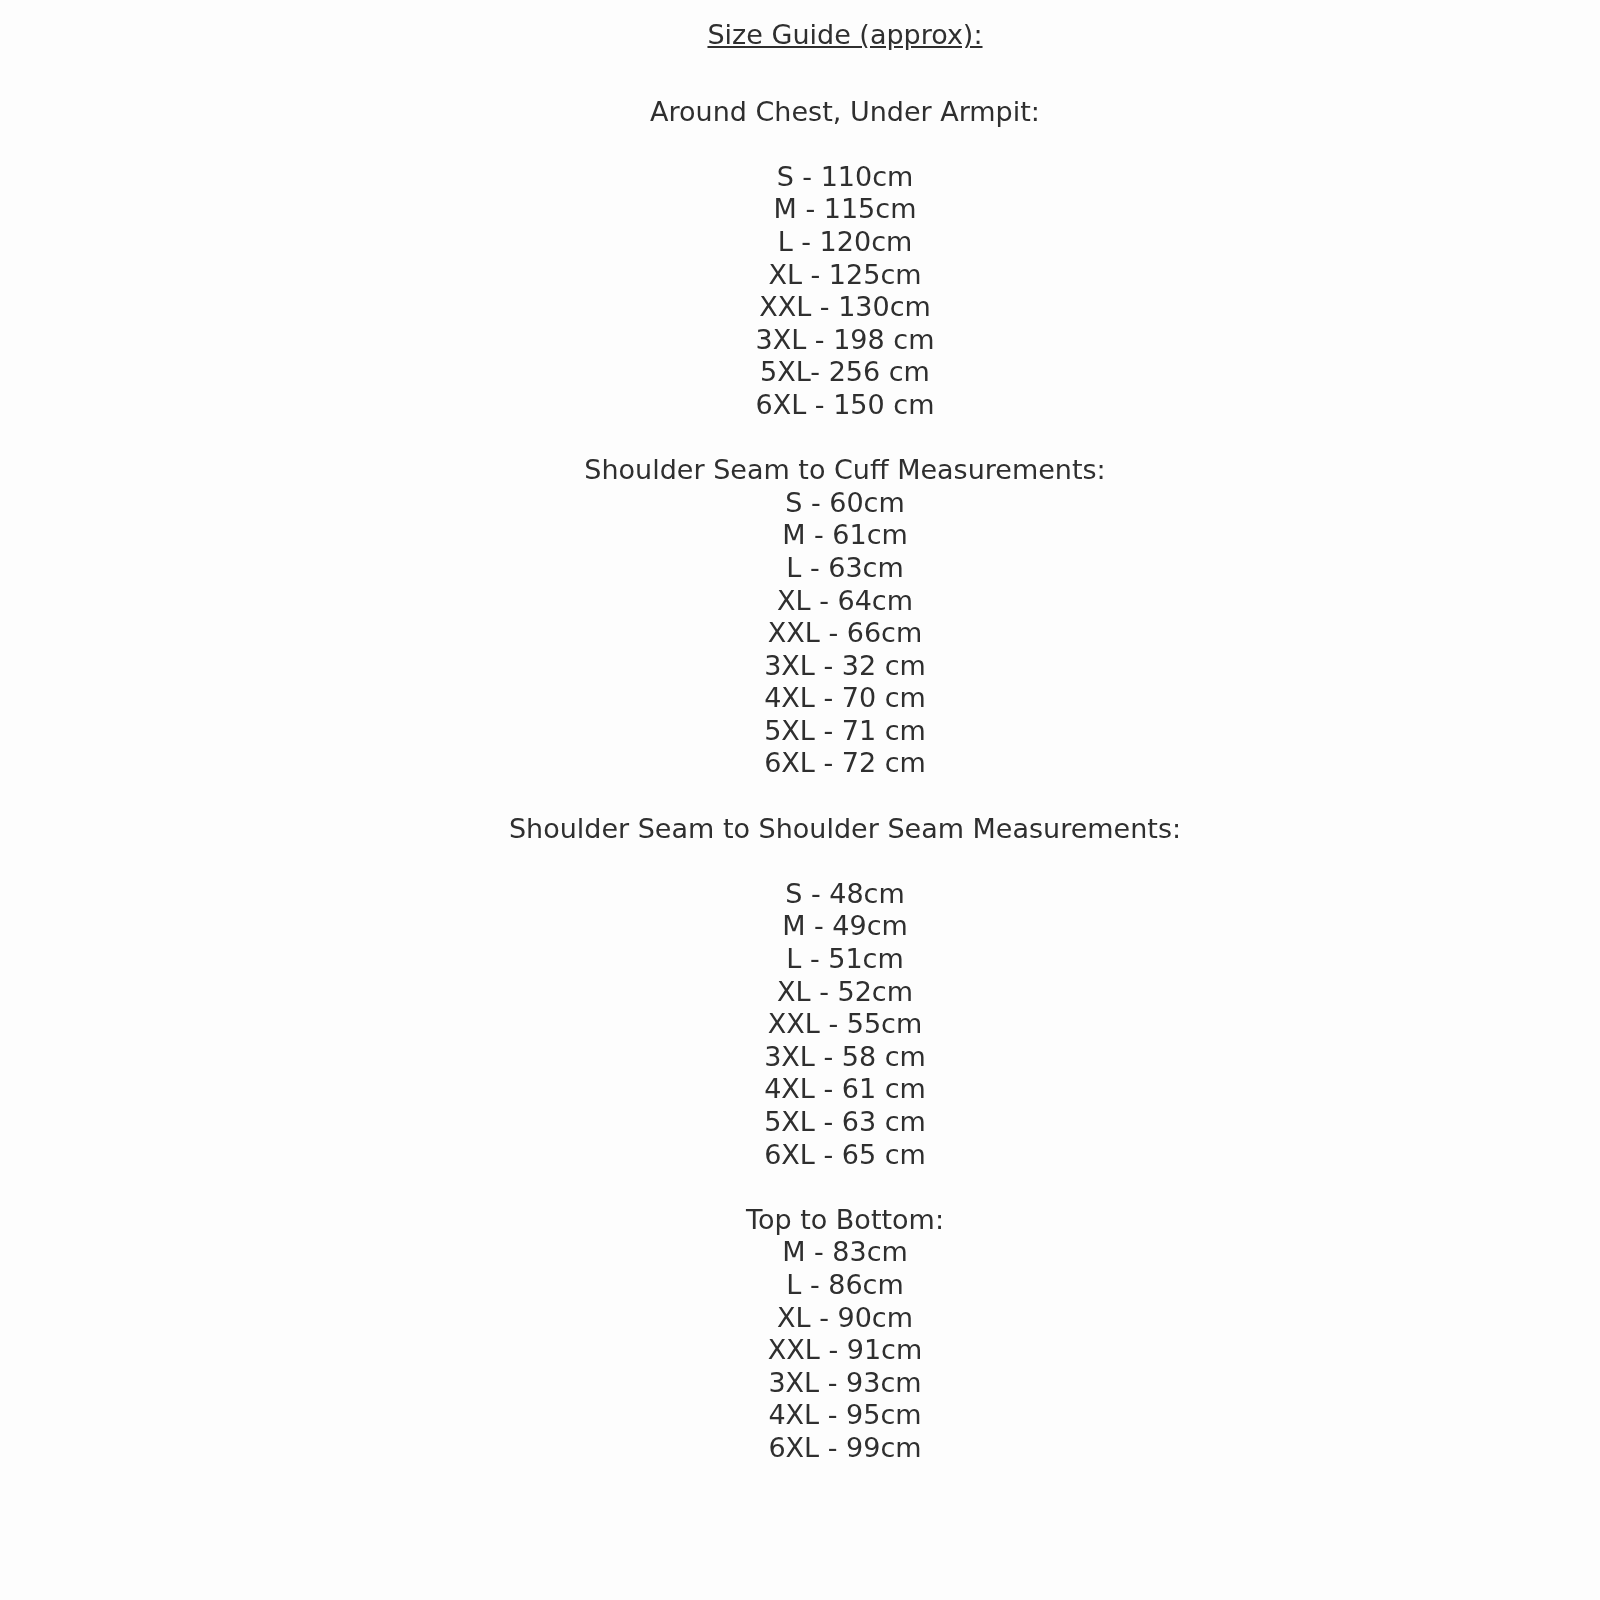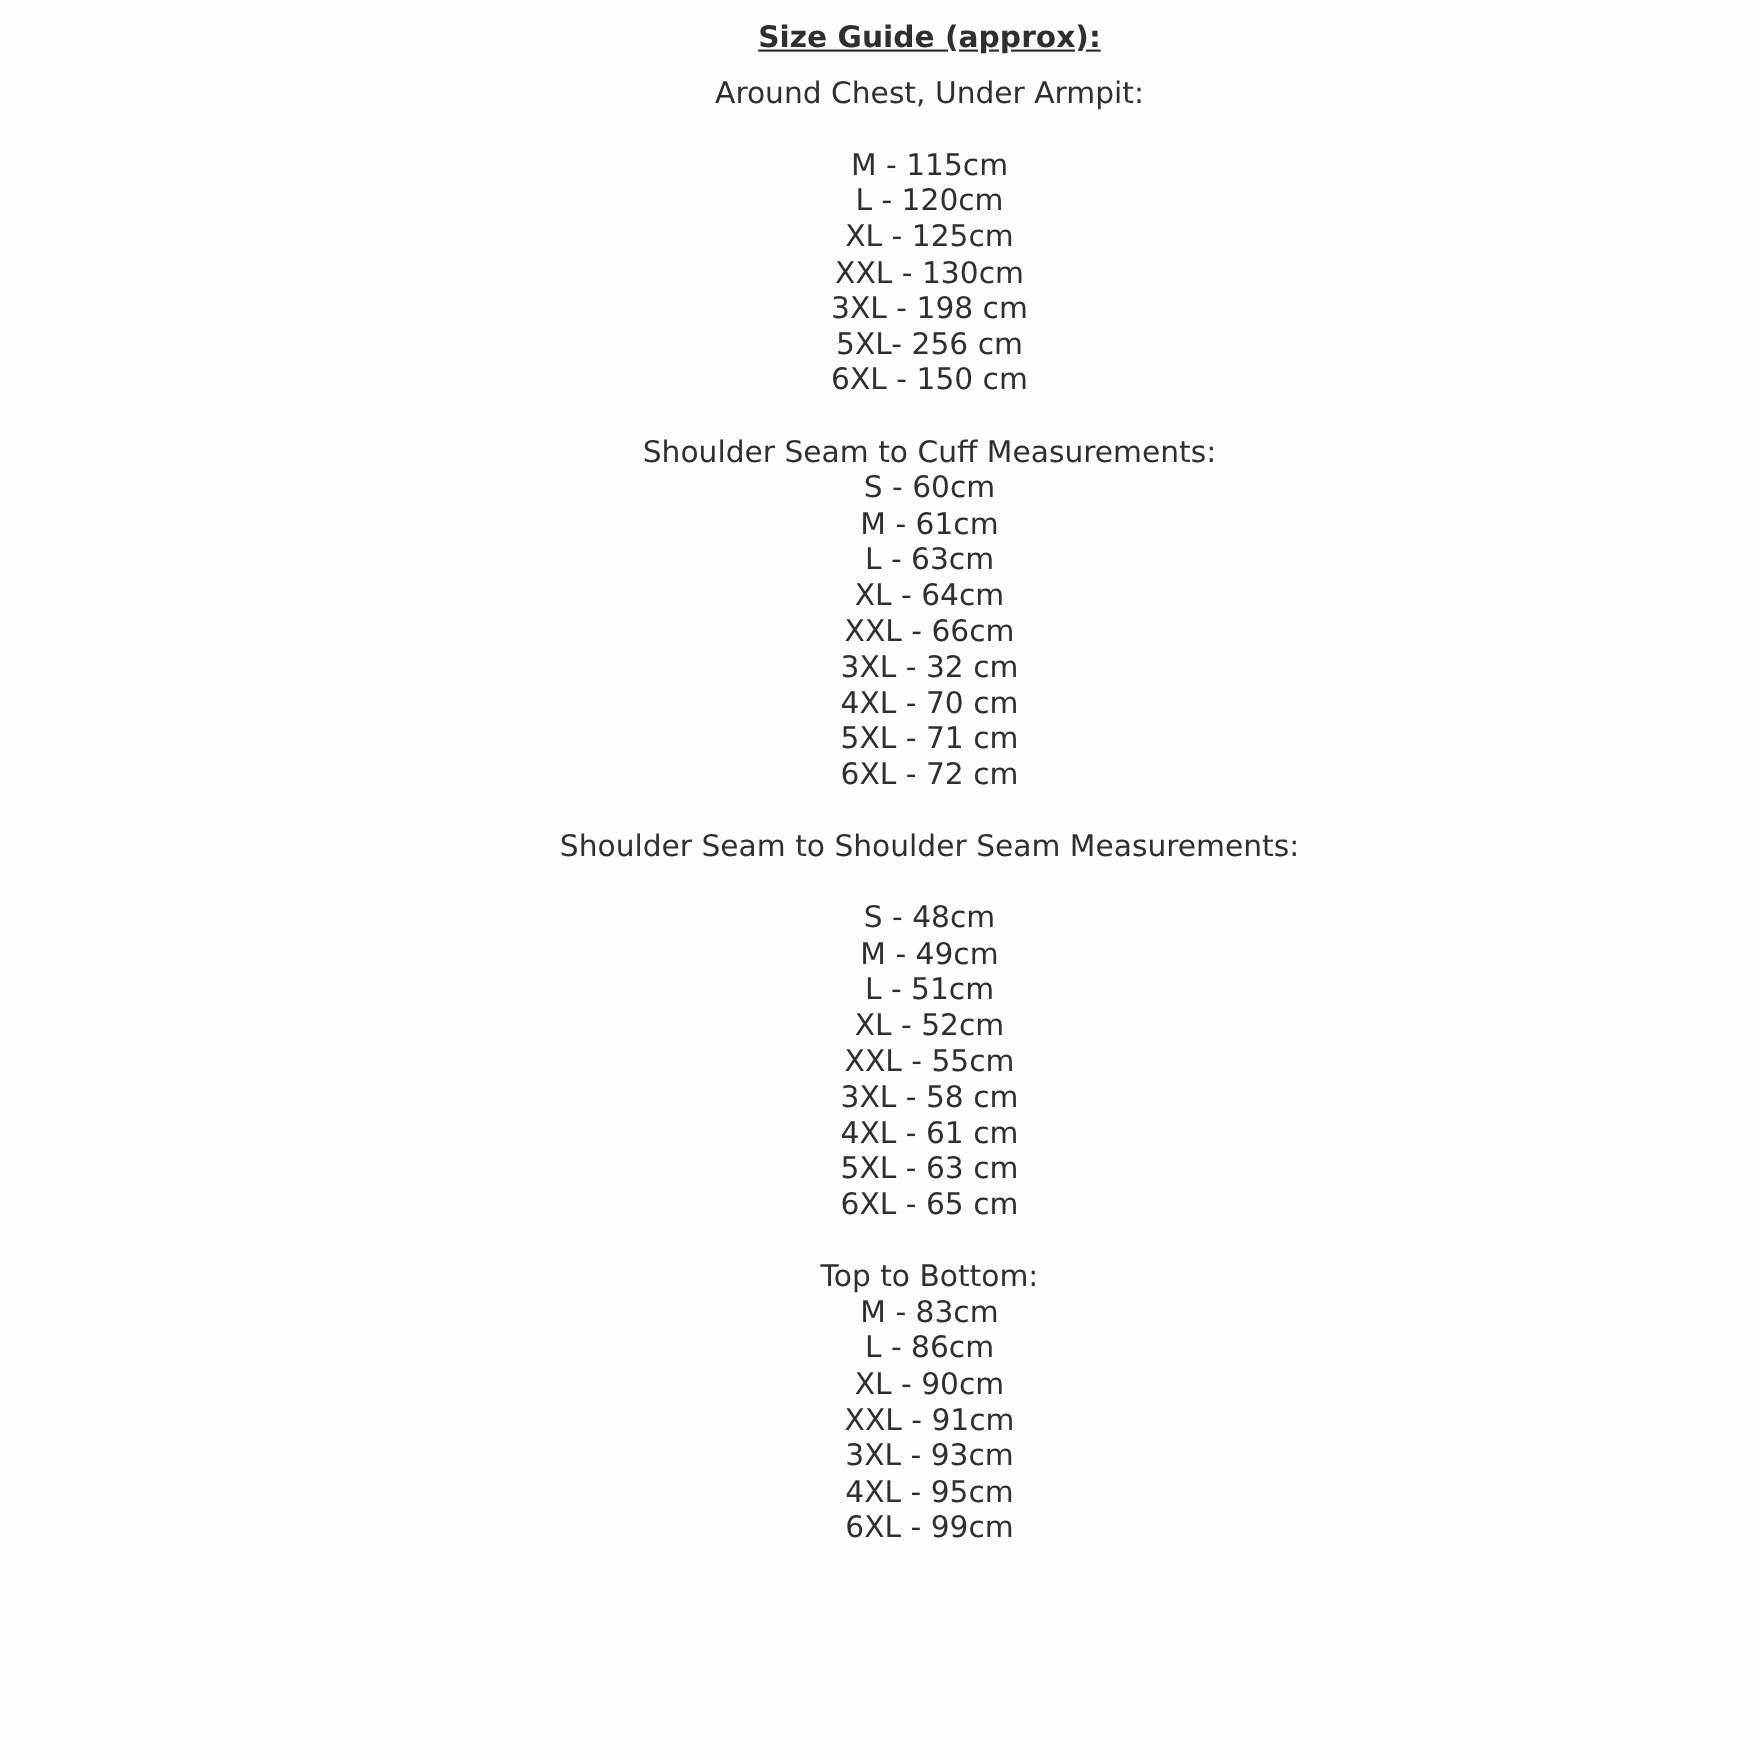--- a/index.html
+++ b/index.html
@@ -23,8 +23,7 @@
   .line { white-space: pre; }
   .doc-title {
     text-decoration: underline;
-    margin-bottom: 18px;
-    font-weight: bold;
+    margin-bottom: 44px;
   }
   .section { margin-top: 32.6px; }
   .section-header { }

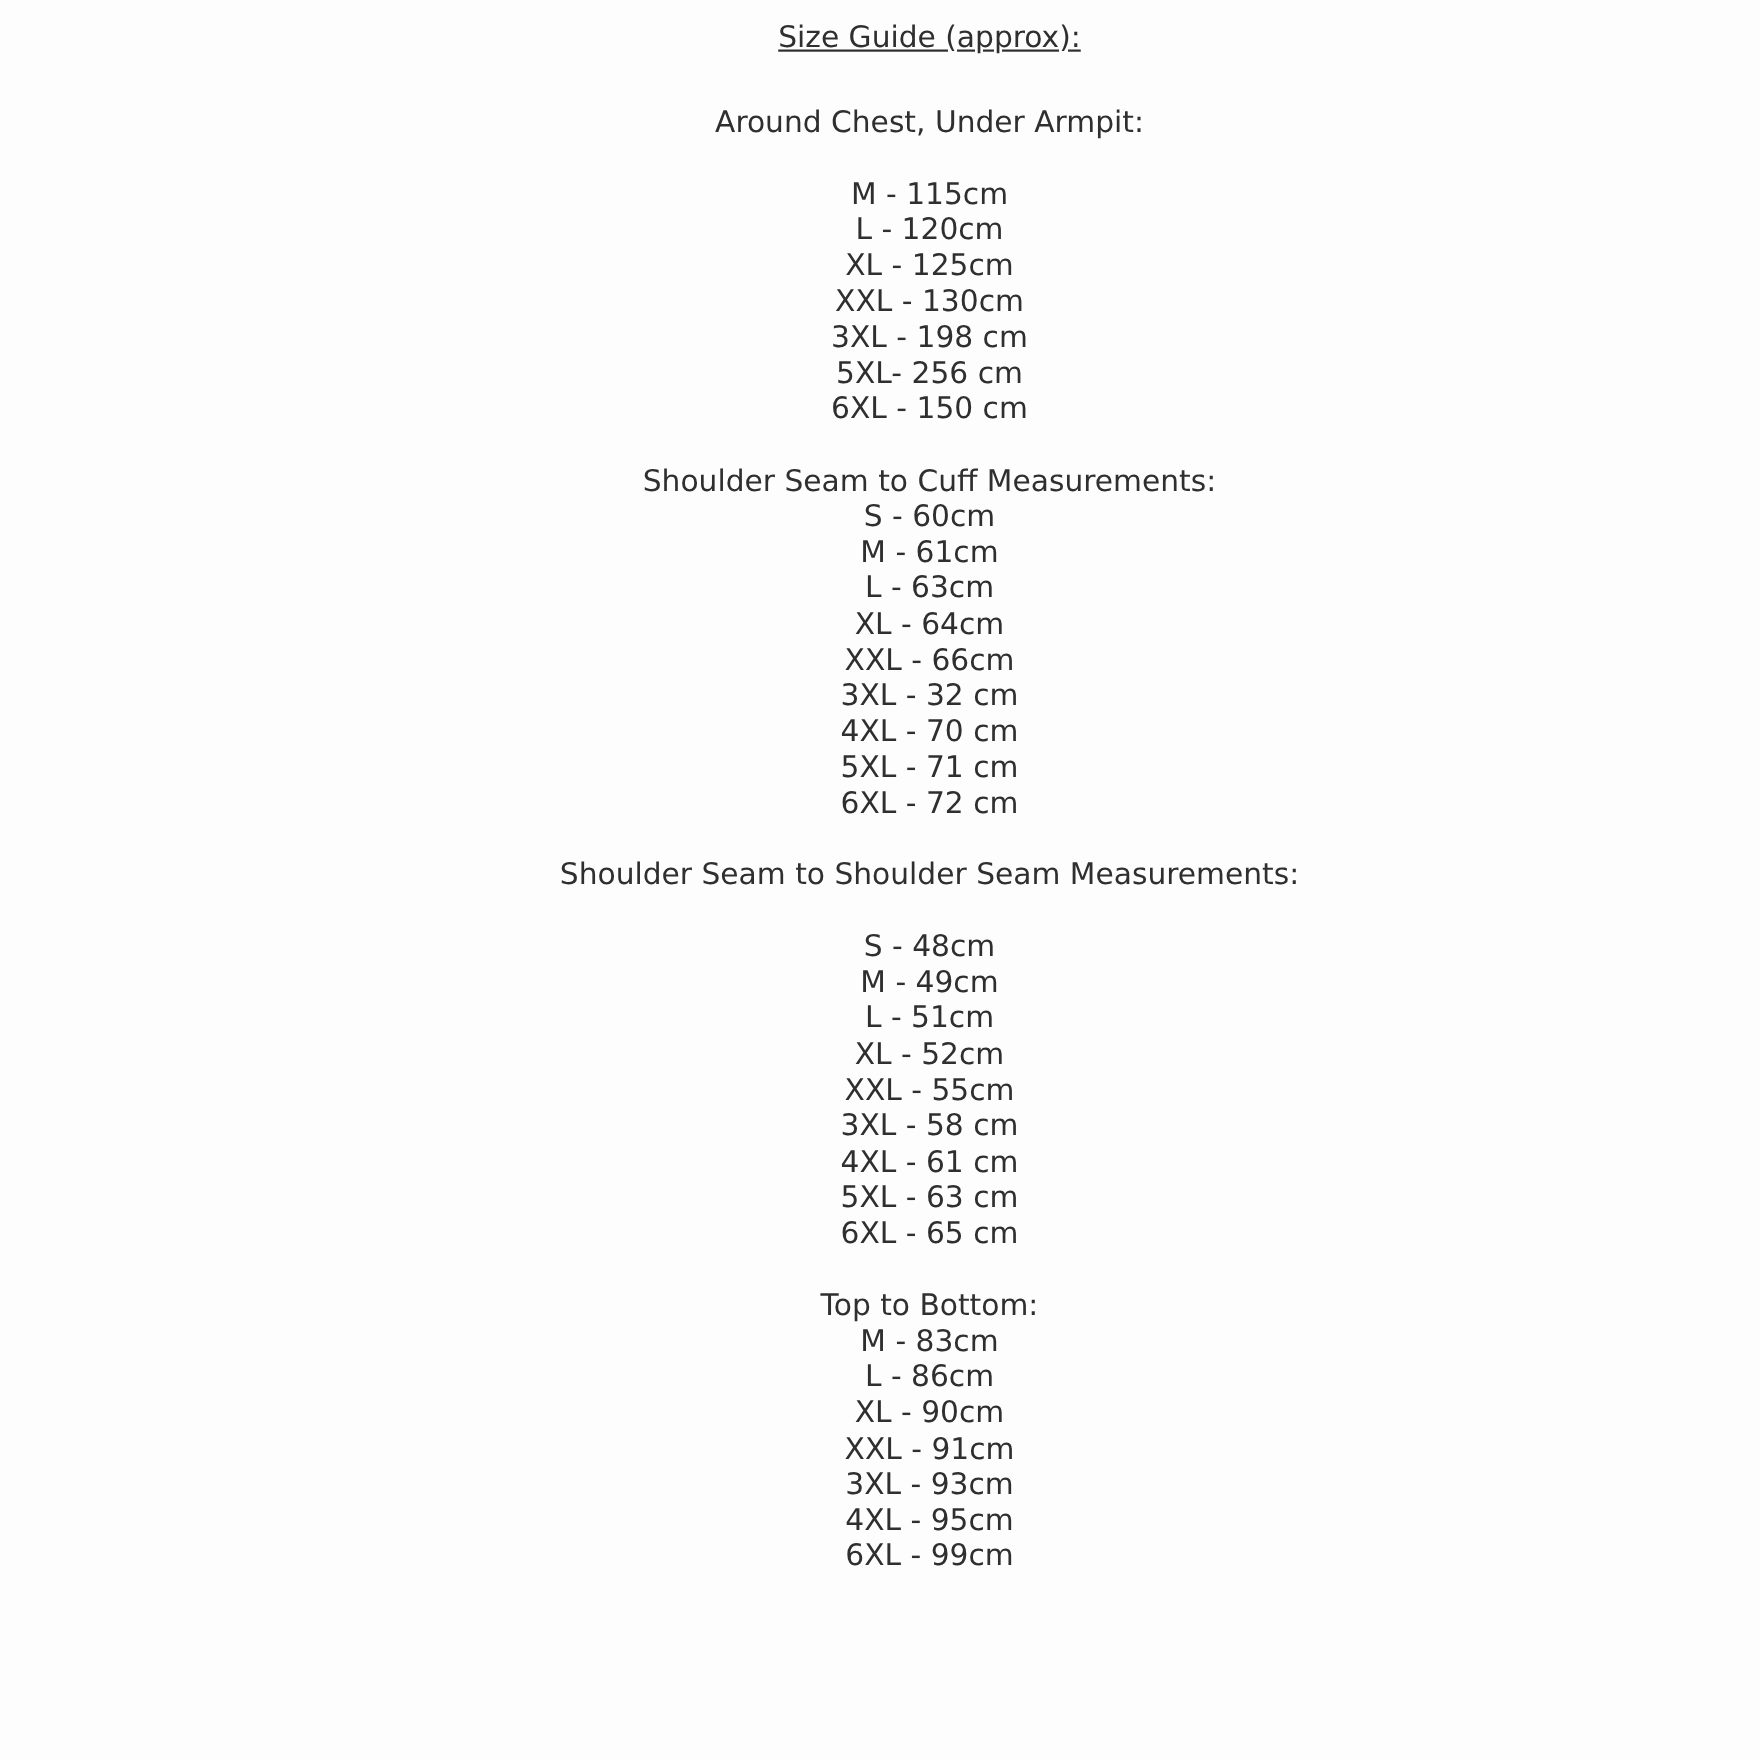--- a/index.html
+++ b/index.html
@@ -39,6 +39,7 @@
   <div class="section" style="margin-top:3px">
     <div class="line section-header gap-below">Around Chest, Under Armpit:</div>
     <div>
+        <div class="line">S - 110cm</div>
         <div class="line">M - 115cm</div>
         <div class="line">L - 120cm</div>
         <div class="line">XL - 125cm</div>

